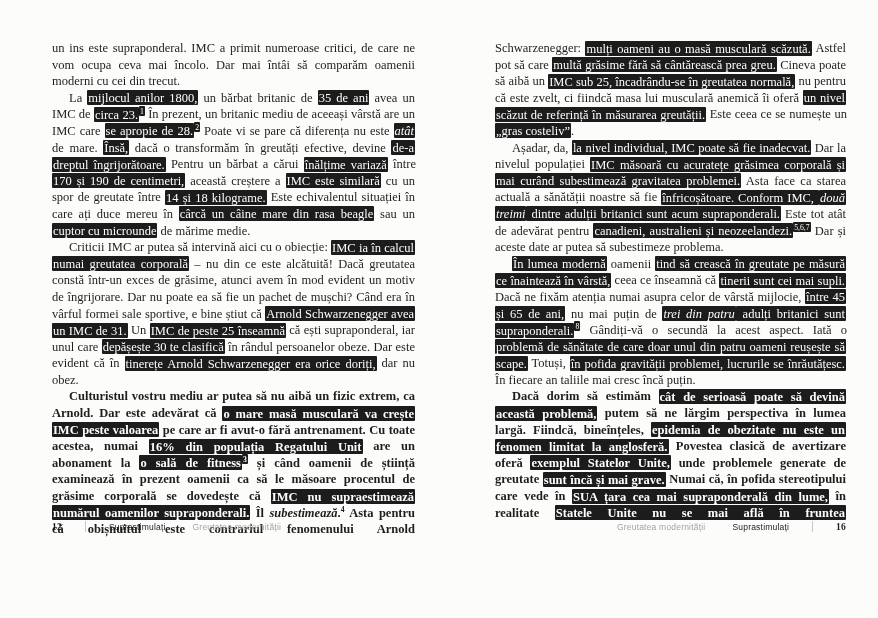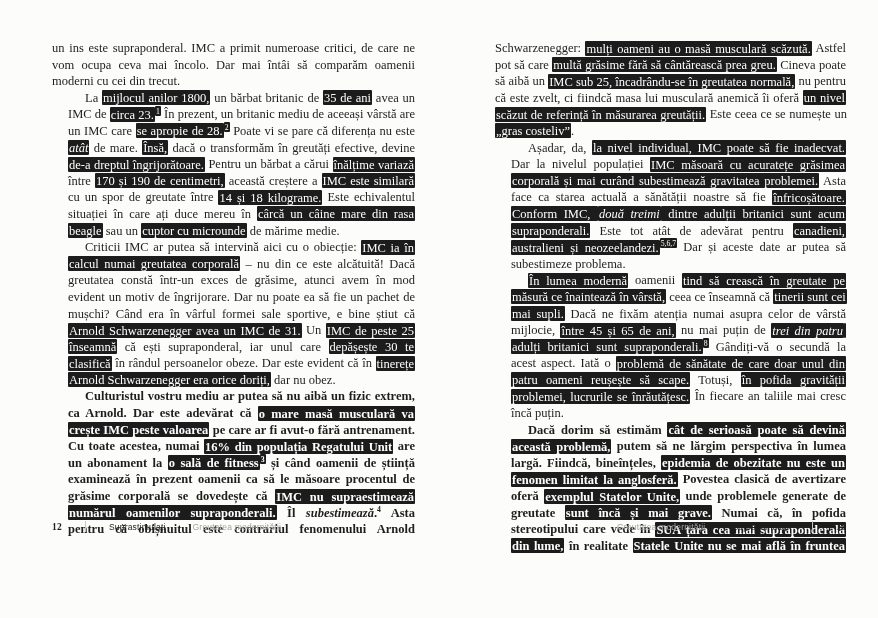--- a/index.html
+++ b/index.html
@@ -23,7 +23,7 @@
   .page-left  .page-text { padding: 40px 24px 0 52px; }
   .page-right .page-text { padding: 40px 32px 0 56px; }
   .para { margin: 0; }
-  .para.indent { text-indent: 17px; margin-left: 16px; }
+  .para.indent { text-indent: 17px; }
   .para.jlast { text-align-last: justify; font-weight: bold; }
   .hl {
     background: var(--hl-bg, #1b1b1b);

